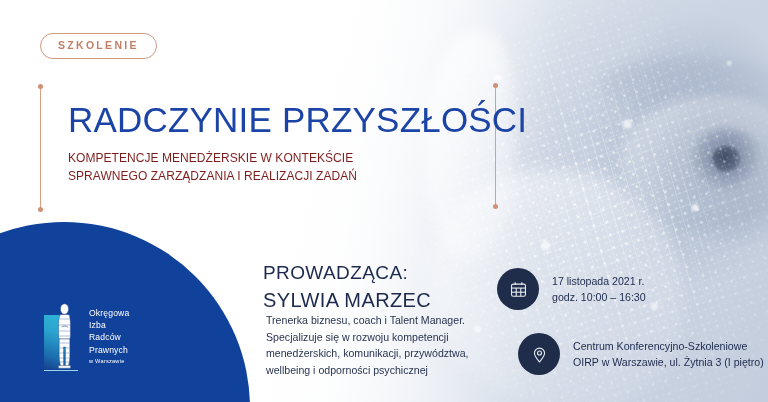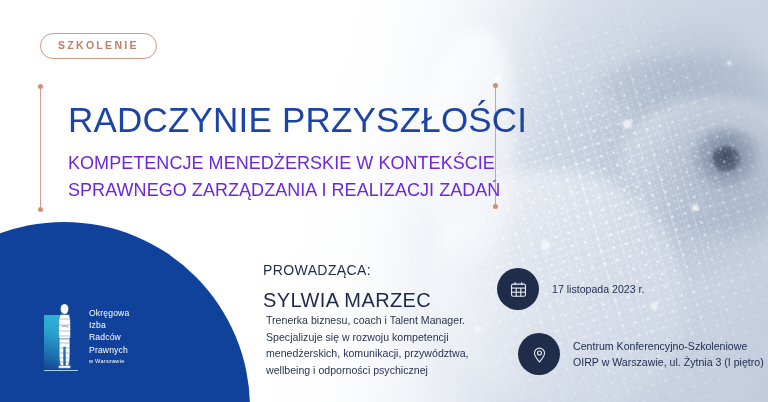--- a/index.html
+++ b/index.html
@@ -196,9 +196,9 @@
   .subtitle {
     position:absolute;
     left:68px; top:150px;
-    font-size:18px;
+    font-size:12px;
     line-height:1.48;
-    color:#6d28d9;
+    color:#7f1d1d;
     letter-spacing:.05px;
     white-space:nowrap;
   }

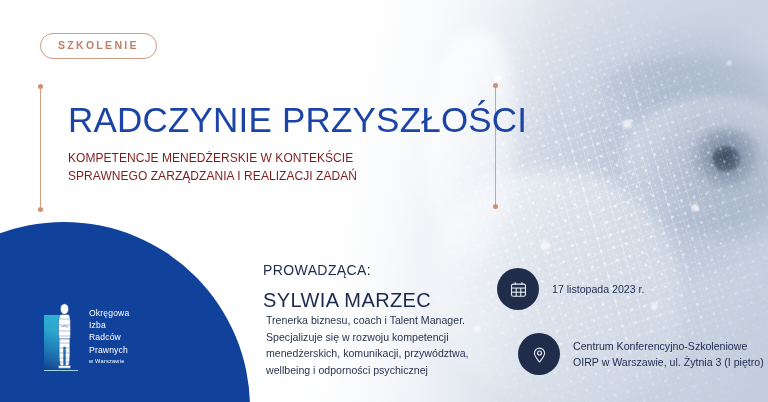--- a/index.html
+++ b/index.html
@@ -207,7 +207,7 @@
   .sp-label {
     position:absolute;
     left:263px; top:262px;
-    font-size:14px;
+    font-size:19px;
     color:#1d2a4d;
     letter-spacing:.4px;
   }

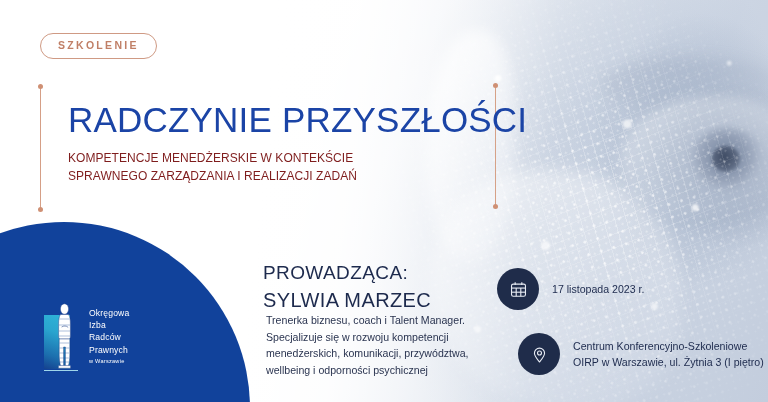--- a/index.html
+++ b/index.html
@@ -320,7 +320,7 @@
       </svg>
     </div>
     <div class="info-text">
-      <div>17 listopada 2023 r.</div>
+      <div>17 listopada 2021 r.</div>
     </div>
   </div>
 

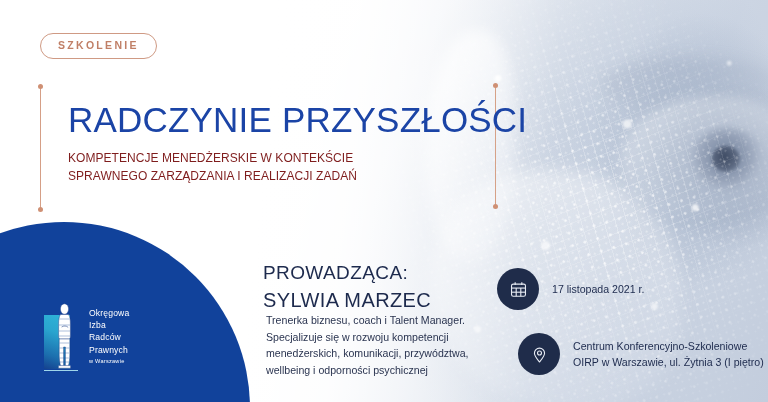--- a/index.html
+++ b/index.html
@@ -321,6 +321,7 @@
     </div>
     <div class="info-text">
       <div>17 listopada 2021 r.</div>
+      <div>godz. 10:00 – 16:30</div>
     </div>
   </div>
 

